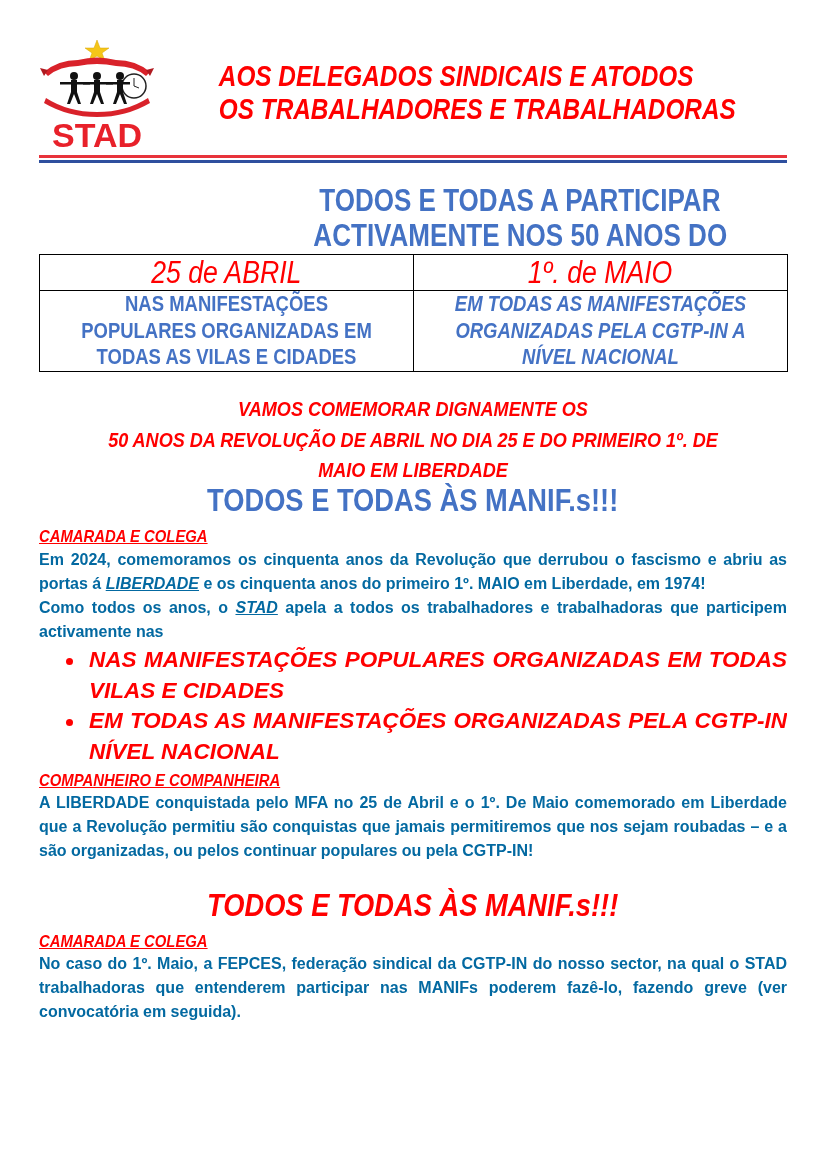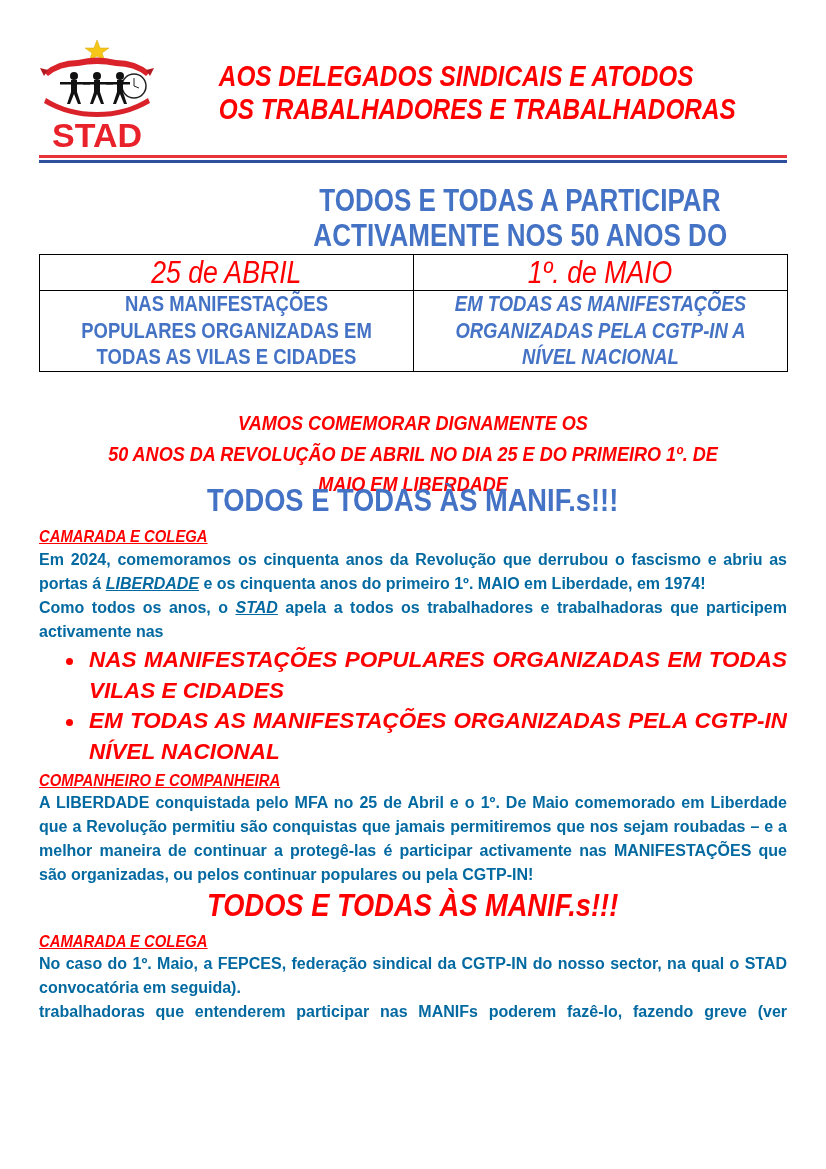--- a/index.html
+++ b/index.html
@@ -45,7 +45,7 @@
 
     
     .commem {
-      position: absolute; left: 39px; top: 408px; width: 748px; text-align: center;
+      position: absolute; left: 39px; top: 394px; width: 748px; text-align: center;
       color: #ff0000; font-weight: bold; font-style: italic; font-size: 21px; line-height: 30.5px;
     }
     .commem .ln { display: block; white-space: nowrap; transform: scaleX(0.86); transform-origin: center; }

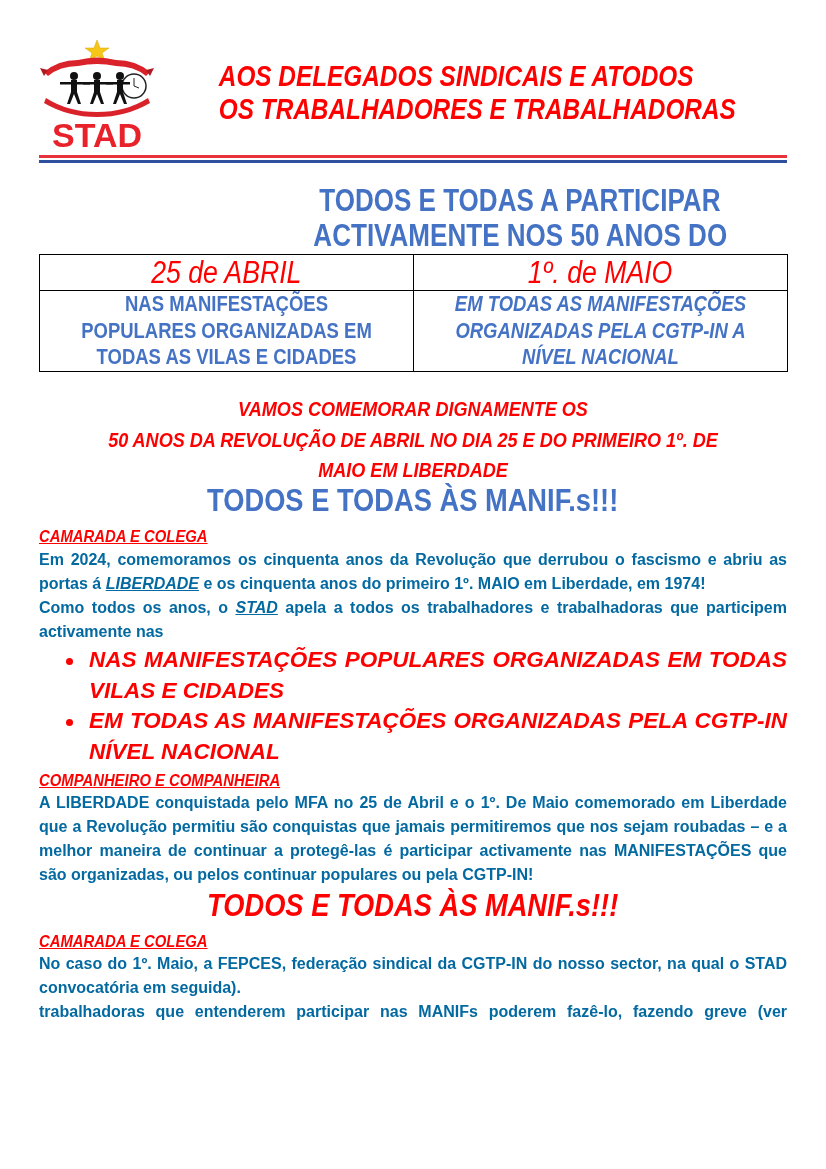--- a/index.html
+++ b/index.html
@@ -201,7 +201,6 @@
 <div class="para" style="top:791px;">
   <span class="ln j">A LIBERDADE conquistada pelo MFA no 25 de Abril e o 1º. De Maio comemorado em Liberdade</span>
   <span class="ln j">que a Revolução permitiu são conquistas que jamais permitiremos que nos sejam roubadas – e a</span>
-  <span class="ln j">melhor maneira de continuar a protegê-las é participar activamente nas MANIFESTAÇÕES que</span>
   <span class="ln">são organizadas, ou pelos continuar populares ou pela CGTP-IN!</span>
 </div>
 

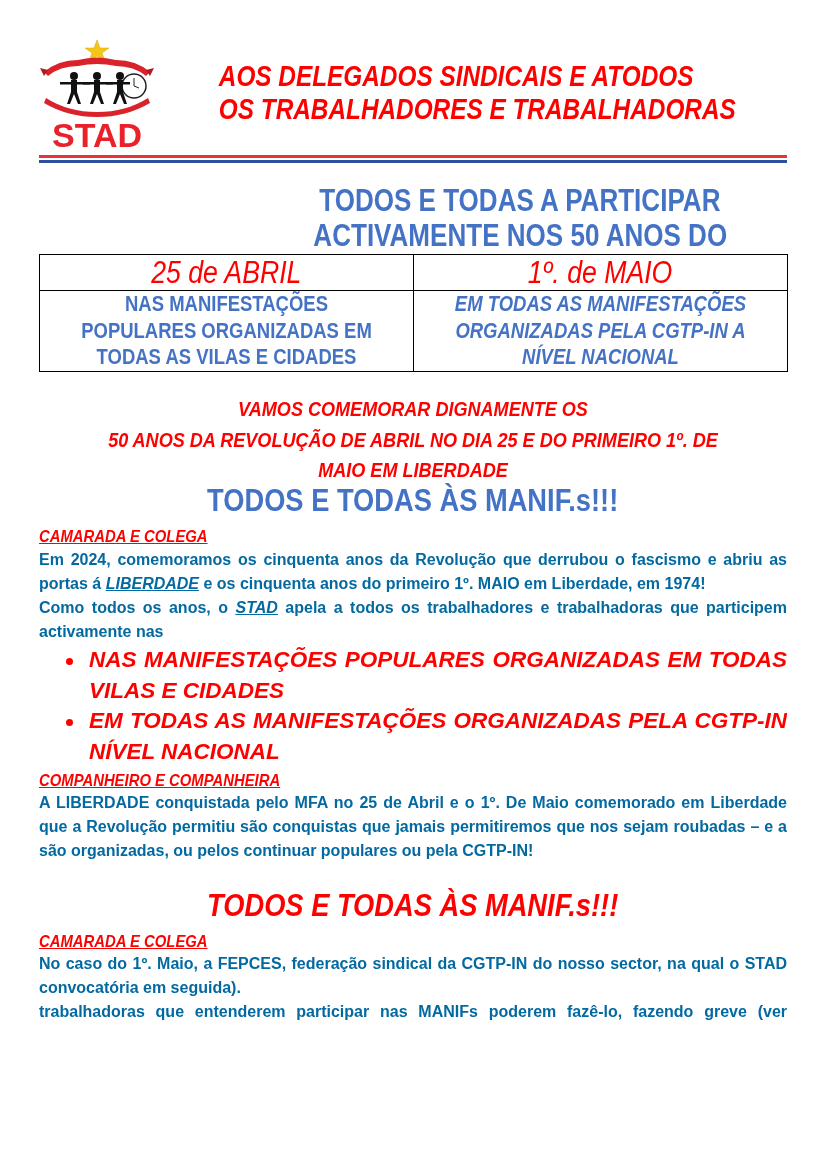--- a/index.html
+++ b/index.html
@@ -212,8 +212,8 @@
 
 <div class="para" style="top:952px;">
   <span class="ln j">No caso do 1º. Maio, a FEPCES, federação sindical da  CGTP-IN do nosso sector, na qual o STAD</span>
+  <span class="ln j">trabalhadoras que entenderem participar nas MANIFs poderem fazê-lo, fazendo greve (ver</span>
   <span class="ln">convocatória em seguida).</span>
-  <span class="ln j">trabalhadoras que entenderem participar nas MANIFs poderem fazê-lo, fazendo greve (ver</span>
 </div>
 
 </body></html>

